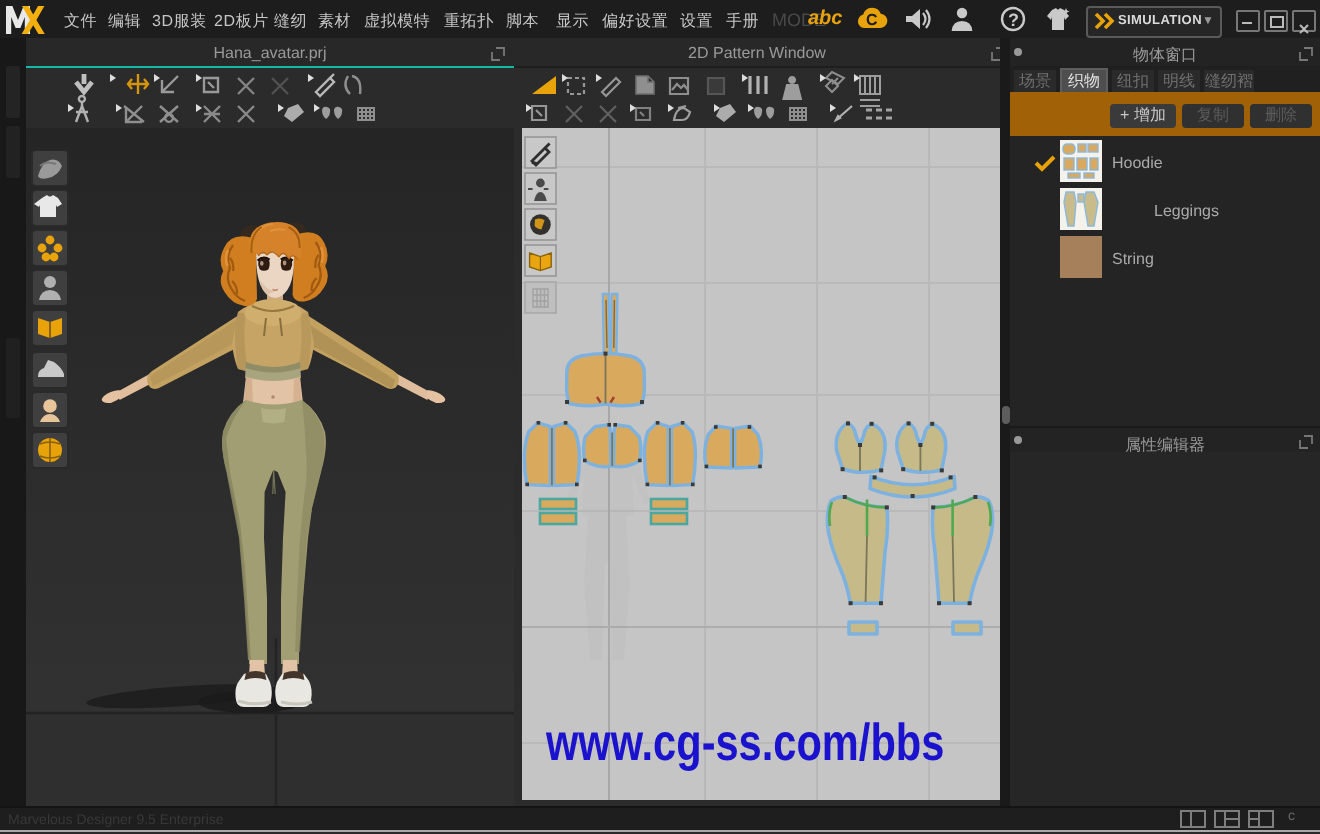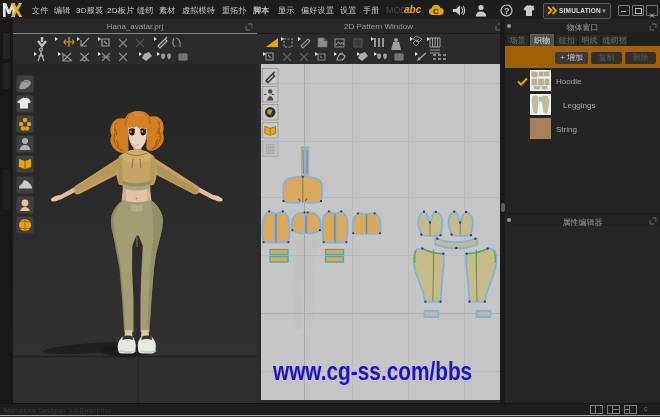--- a/index.html
+++ b/index.html
@@ -28,7 +28,7 @@
   <div class="abs mi" style="left:159px;top:5px;">素材</div>
   <div class="abs mi" style="left:182px;top:5px;">虚拟模特</div>
   <div class="abs mi" style="left:222px;top:5px;">重拓扑</div>
-  <div class="abs mi" style="left:253px;top:5px;font-weight:bold;">脚本</div>
+  <div class="abs mi" style="left:253px;top:5px;">脚本</div>
   <div class="abs mi" style="left:278px;top:5px;">显示</div>
   <div class="abs mi" style="left:301px;top:5px;text-align:center;">偏好设置</div>
   <div class="abs mi" style="left:340px;top:5px;">设置</div>

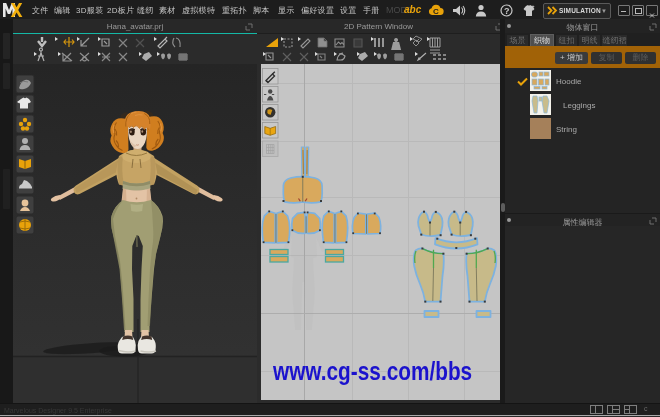--- a/index.html
+++ b/index.html
@@ -518,7 +518,7 @@
           <rect x="9" y="3" width="3" height="4" fill="#c9bc8a" stroke="#8ab8dd" stroke-width="0.7"></rect>
         </svg>
       </div>
-      <div class="abs" style="left:46px;top:33px;font-size:8px;color:#aaa;padding-left:12px;">Leggings</div>
+      <div class="abs" style="left:60px;top:33px;font-size:8px;color:#aaa;padding-left:12px;">Leggings</div>
 
       <div class="abs" style="left:25px;top:50px;width:21px;height:21px;background:#a5805a;"></div>
       <div class="abs" style="left:51px;top:57px;font-size:8px;color:#aaa;">String</div>

